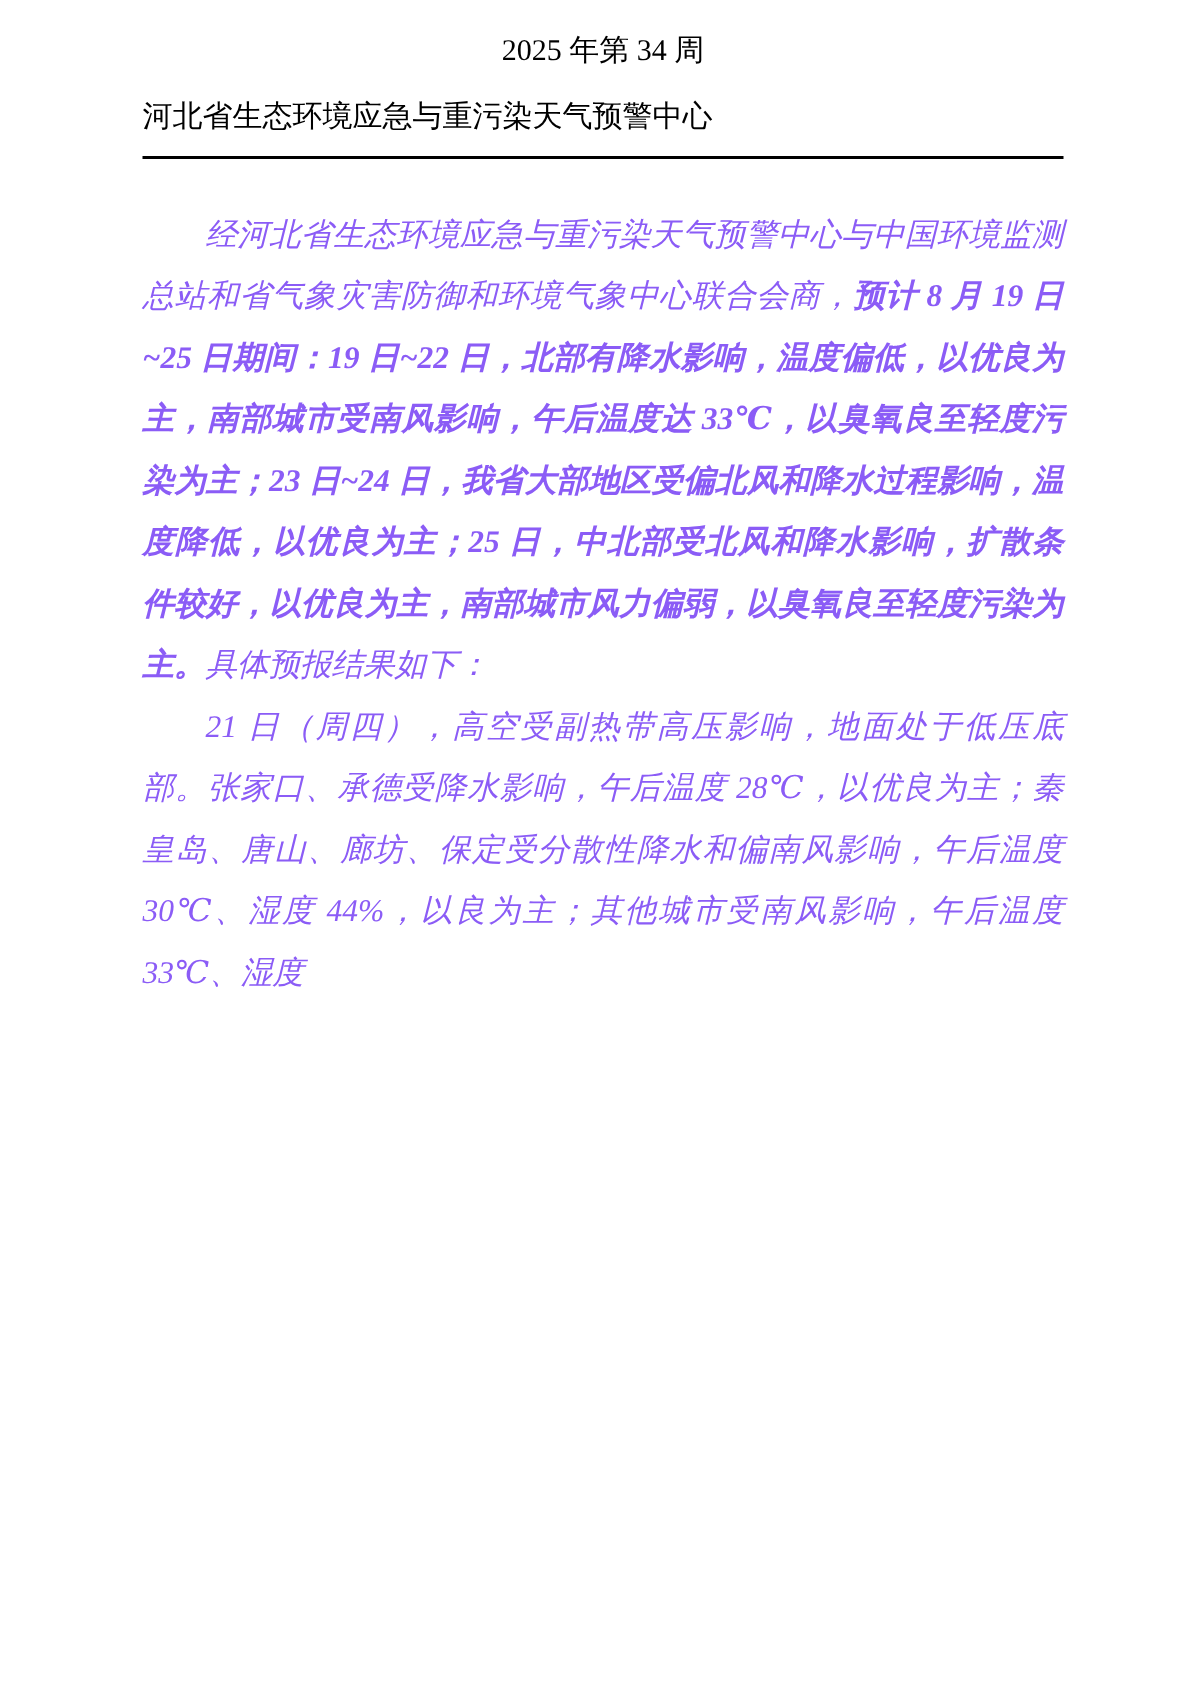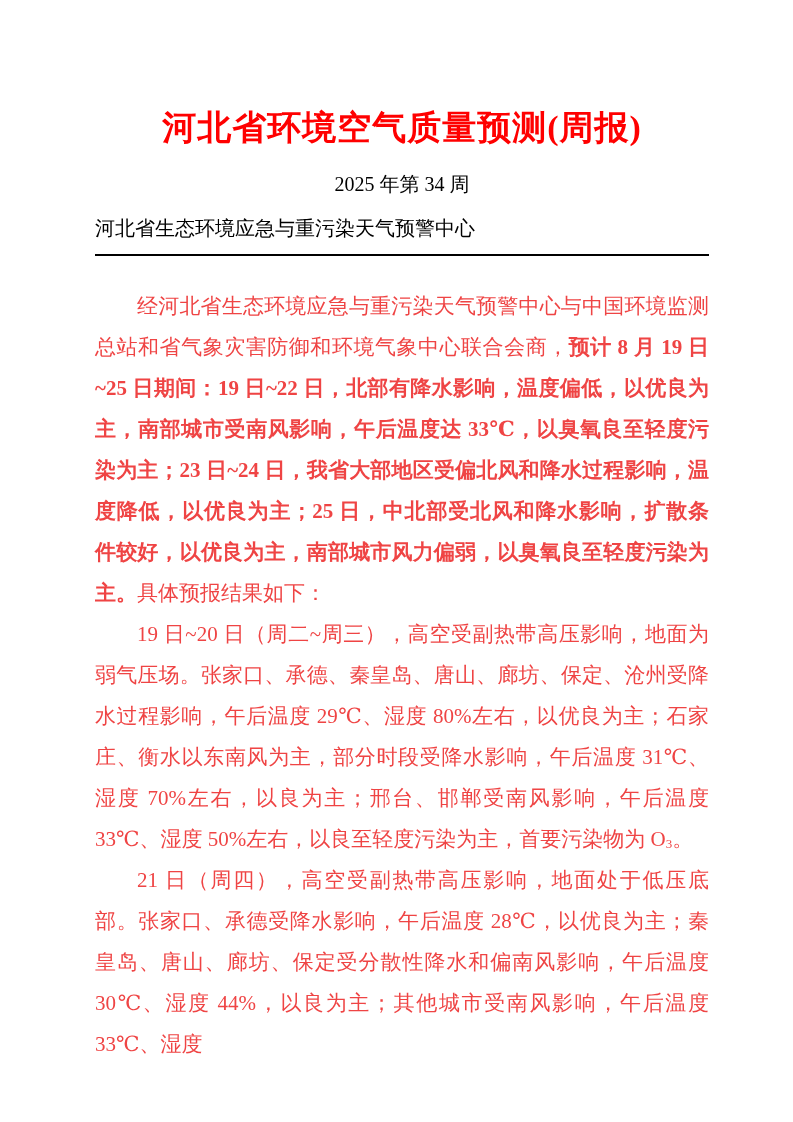--- a/index.html
+++ b/index.html
@@ -68,7 +68,6 @@
 <body>
 
 <div class="page">
-  <h1 class="title" style="color: rgb(255, 0, 0);">河北省环境空气质量预测(周报)</h1>
 
   <div class="week">2025 年第 34 周</div>
 

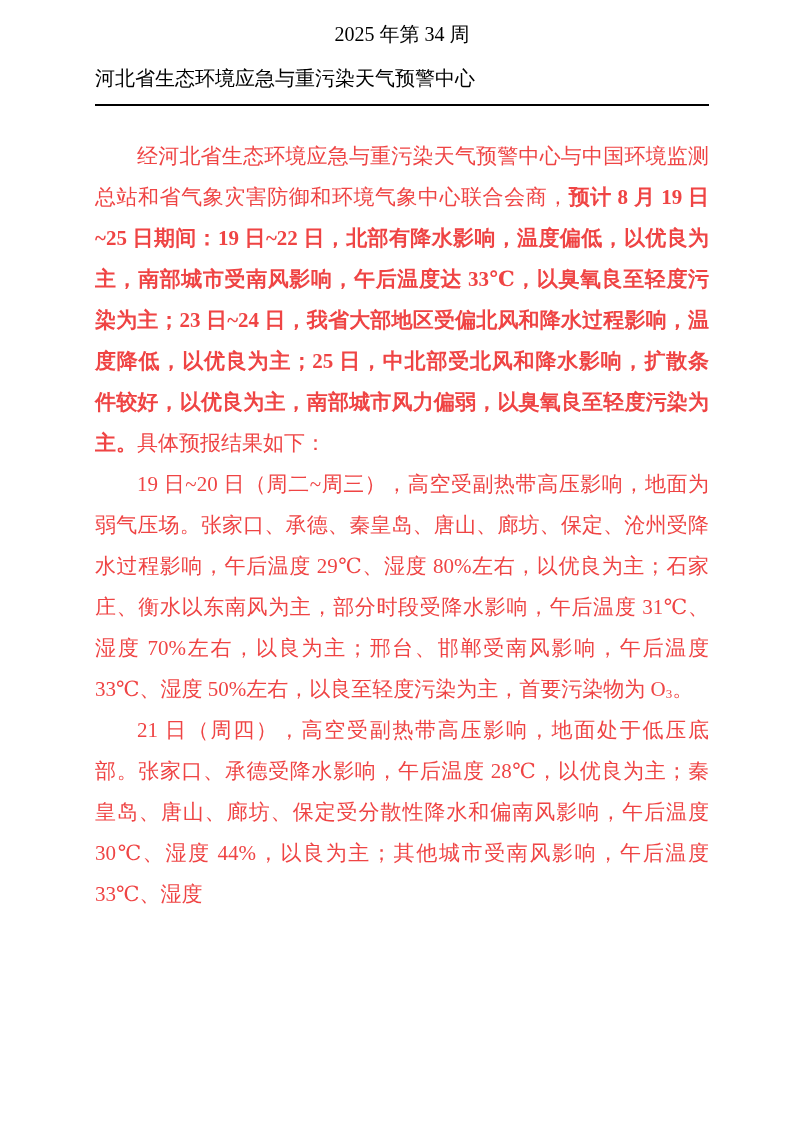--- a/index.html
+++ b/index.html
@@ -77,7 +77,7 @@
 
   <hr class="divider">
 
-  <div class="doc-body" style="color: #ef4444;">
+  <div class="doc-body" style="color: #8b5cf6; font-style: italic;">
       <p class="para"><span>经河北省生态环境应急与重污染天气预警中心与中国环境监测总站和省气象灾害防御和环境气象中心联合会商，</span><span class="bold">预计 8 月 19 日~25 日期间：19 日~22 日，北部有降水影响，温度偏低，以优良为主，南部城市受南风影响，午后温度达 33℃，以臭氧良至轻度污染为主；23 日~24 日，我省大部地区受偏北风和降水过程影响，温度降低，以优良为主；25 日，中北部受北风和降水影响，扩散条件较好，以优良为主，南部城市风力偏弱，以臭氧良至轻度污染为主。</span><span>具体预报结果如下：</span></p>
       <p class="para"><span>19 日~20 日（周二~周三），高空受副热带高压影响，地面为弱气压场。张家口、承德、秦皇岛、唐山、廊坊、保定、沧州受降水过程影响，午后温度 29℃、湿度 80%左右，以优良为主；石家庄、衡水以东南风为主，部分时段受降水影响，午后温度 31℃、湿度 70%左右，以良为主；邢台、邯郸受南风影响，午后温度 33℃、湿度 50%左右，以良至轻度污染为主，首要污染物为 O</span><sub class="sub">3</sub><span>。</span></p>
       <p class="para"><span>21 日（周四），高空受副热带高压影响，地面处于低压底部。张家口、承德受降水影响，午后温度 28℃，以优良为主；秦皇岛、唐山、廊坊、保定受分散性降水和偏南风影响，午后温度 30℃、湿度 44%，以良为主；其他城市受南风影响，午后温度 33℃、湿度</span></p>

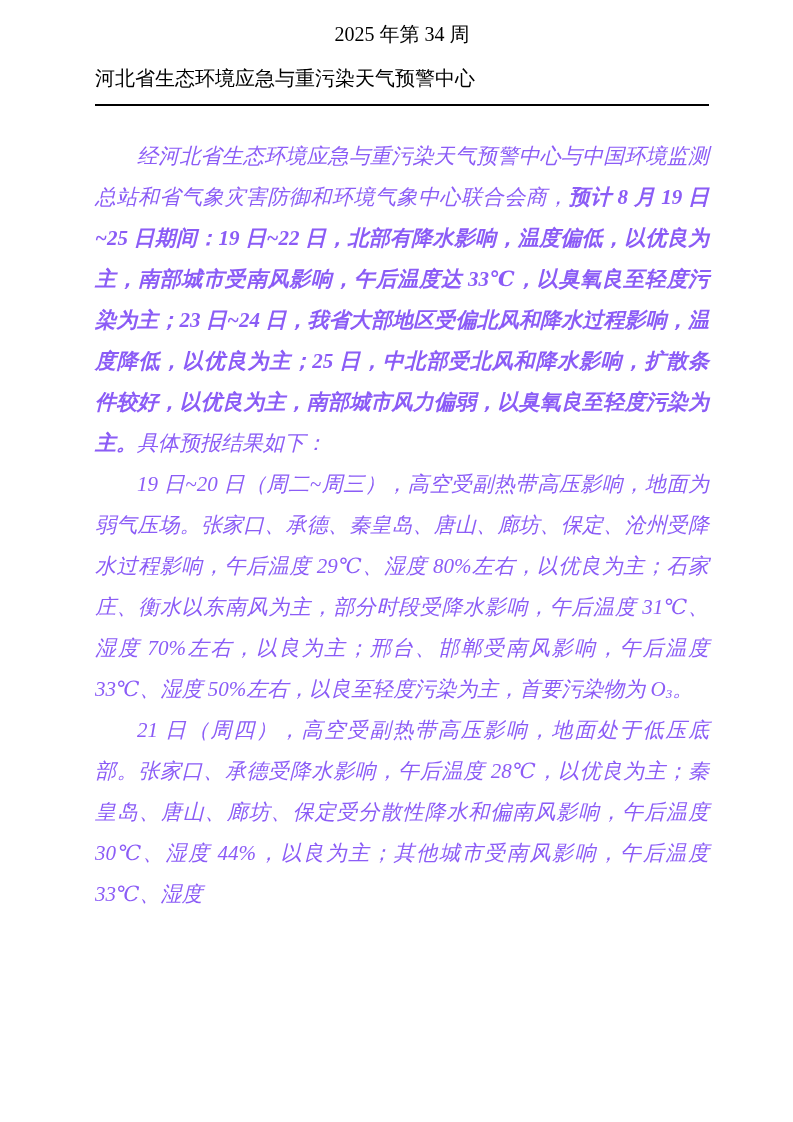--- a/index.html
+++ b/index.html
@@ -79,7 +79,6 @@
 
   <div class="doc-body" style="color: #8b5cf6; font-style: italic;">
       <p class="para"><span>经河北省生态环境应急与重污染天气预警中心与中国环境监测总站和省气象灾害防御和环境气象中心联合会商，</span><span class="bold">预计 8 月 19 日~25 日期间：19 日~22 日，北部有降水影响，温度偏低，以优良为主，南部城市受南风影响，午后温度达 33℃，以臭氧良至轻度污染为主；23 日~24 日，我省大部地区受偏北风和降水过程影响，温度降低，以优良为主；25 日，中北部受北风和降水影响，扩散条件较好，以优良为主，南部城市风力偏弱，以臭氧良至轻度污染为主。</span><span>具体预报结果如下：</span></p>
-      <p class="para"><span>19 日~20 日（周二~周三），高空受副热带高压影响，地面为弱气压场。张家口、承德、秦皇岛、唐山、廊坊、保定、沧州受降水过程影响，午后温度 29℃、湿度 80%左右，以优良为主；石家庄、衡水以东南风为主，部分时段受降水影响，午后温度 31℃、湿度 70%左右，以良为主；邢台、邯郸受南风影响，午后温度 33℃、湿度 50%左右，以良至轻度污染为主，首要污染物为 O</span><sub class="sub">3</sub><span>。</span></p>
       <p class="para"><span>21 日（周四），高空受副热带高压影响，地面处于低压底部。张家口、承德受降水影响，午后温度 28℃，以优良为主；秦皇岛、唐山、廊坊、保定受分散性降水和偏南风影响，午后温度 30℃、湿度 44%，以良为主；其他城市受南风影响，午后温度 33℃、湿度</span></p>
     </div>
 </div>

